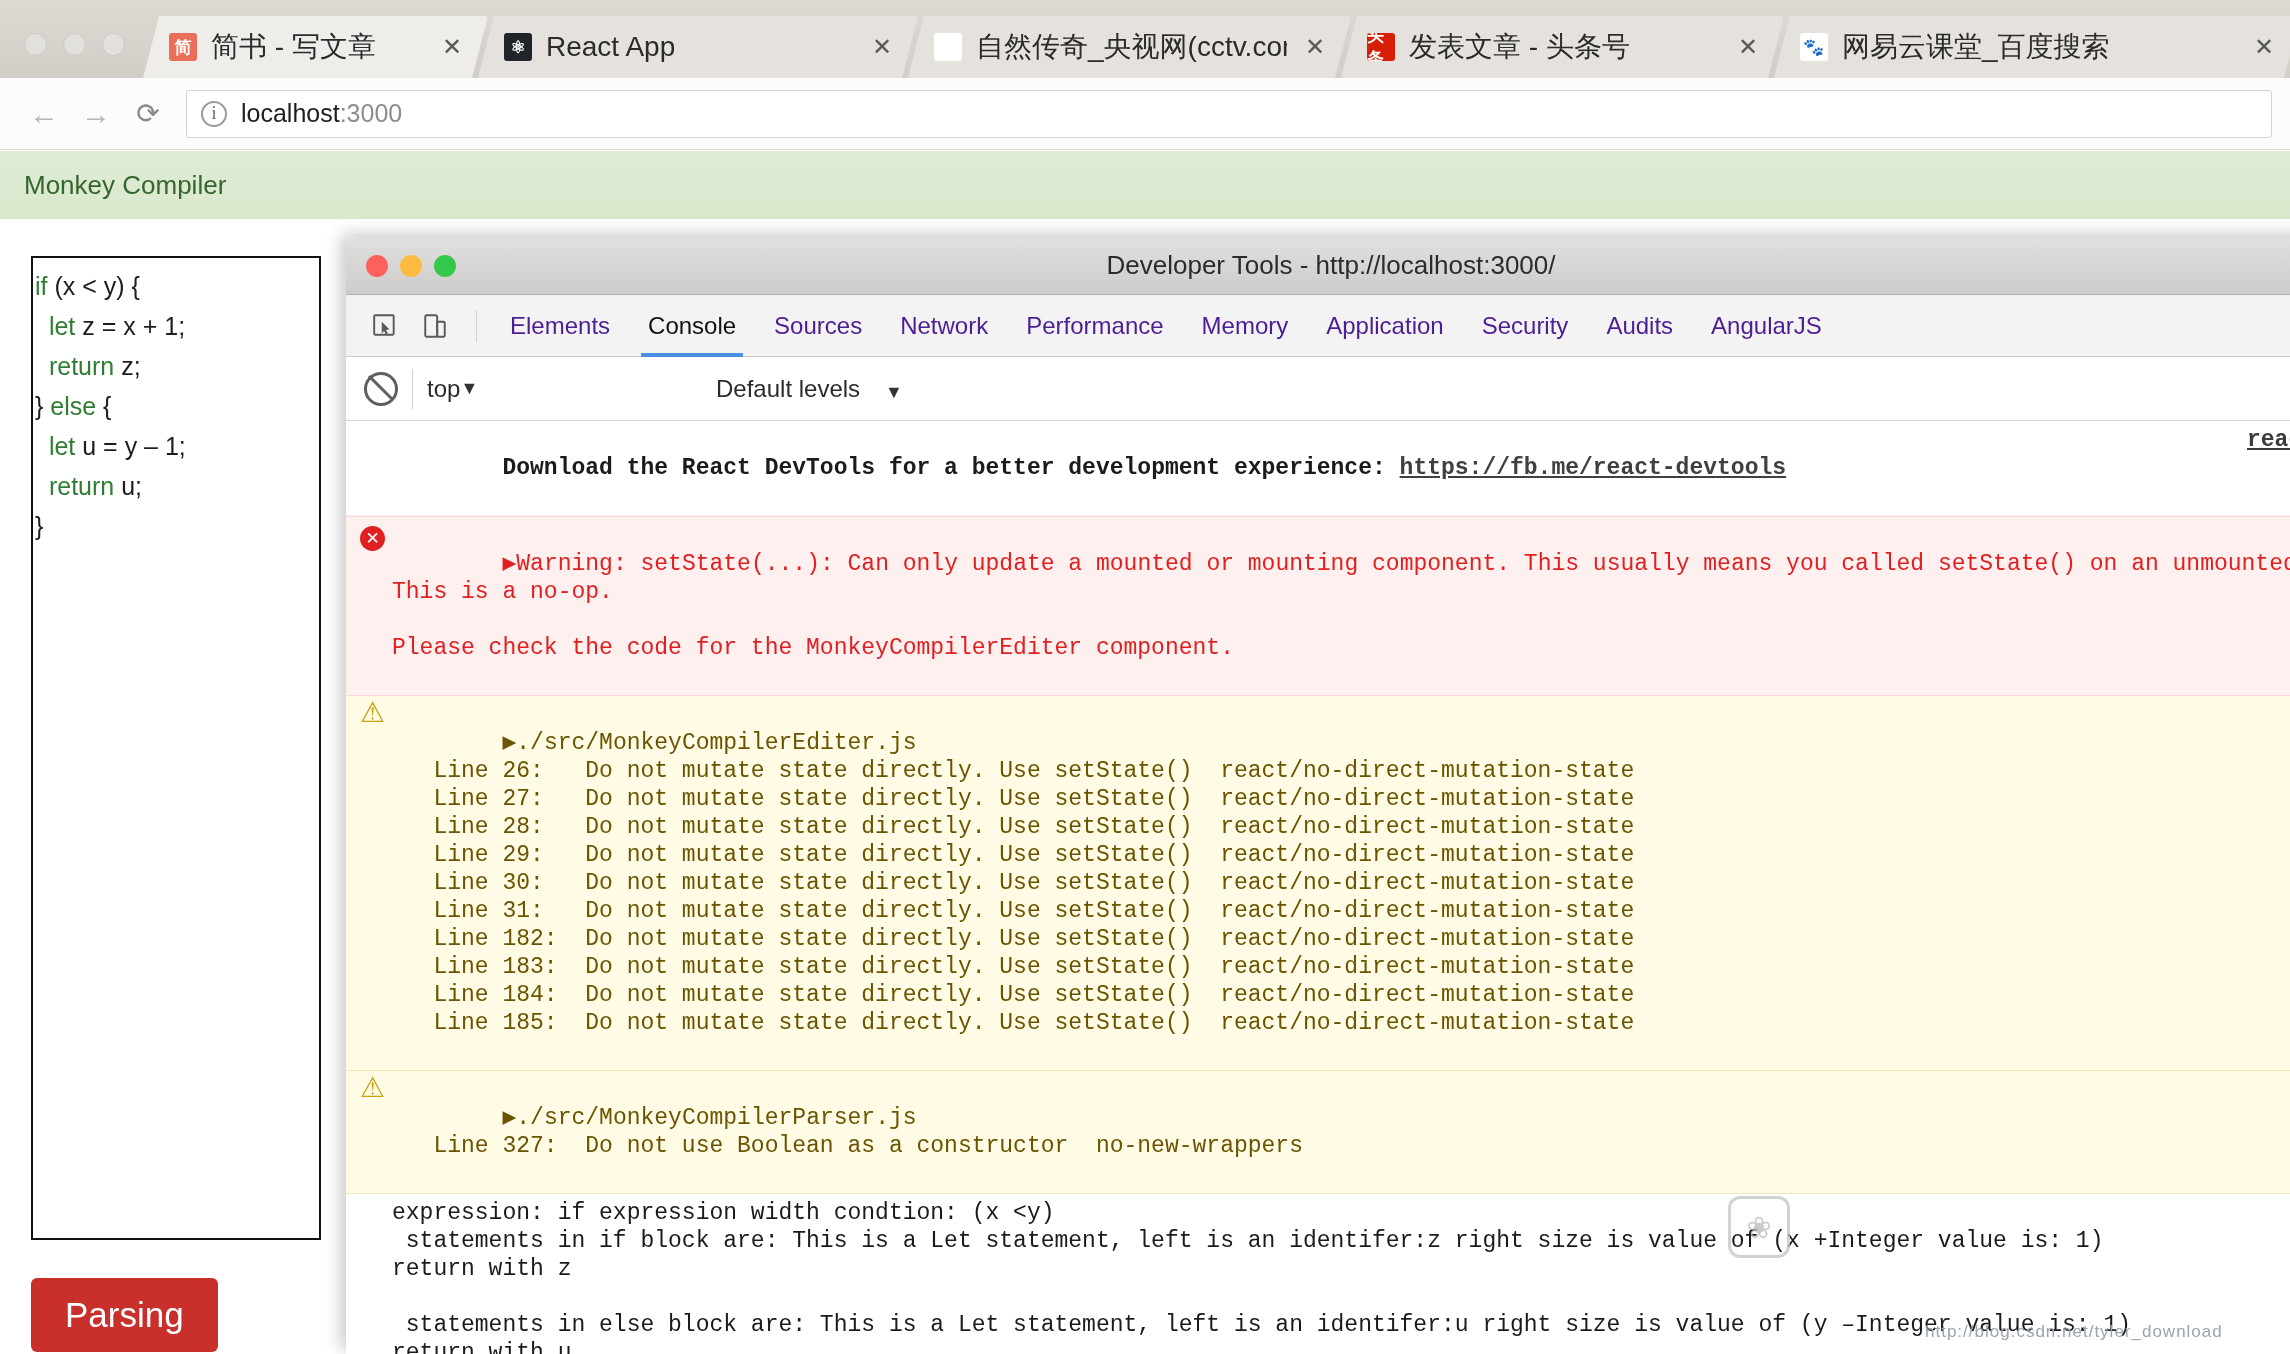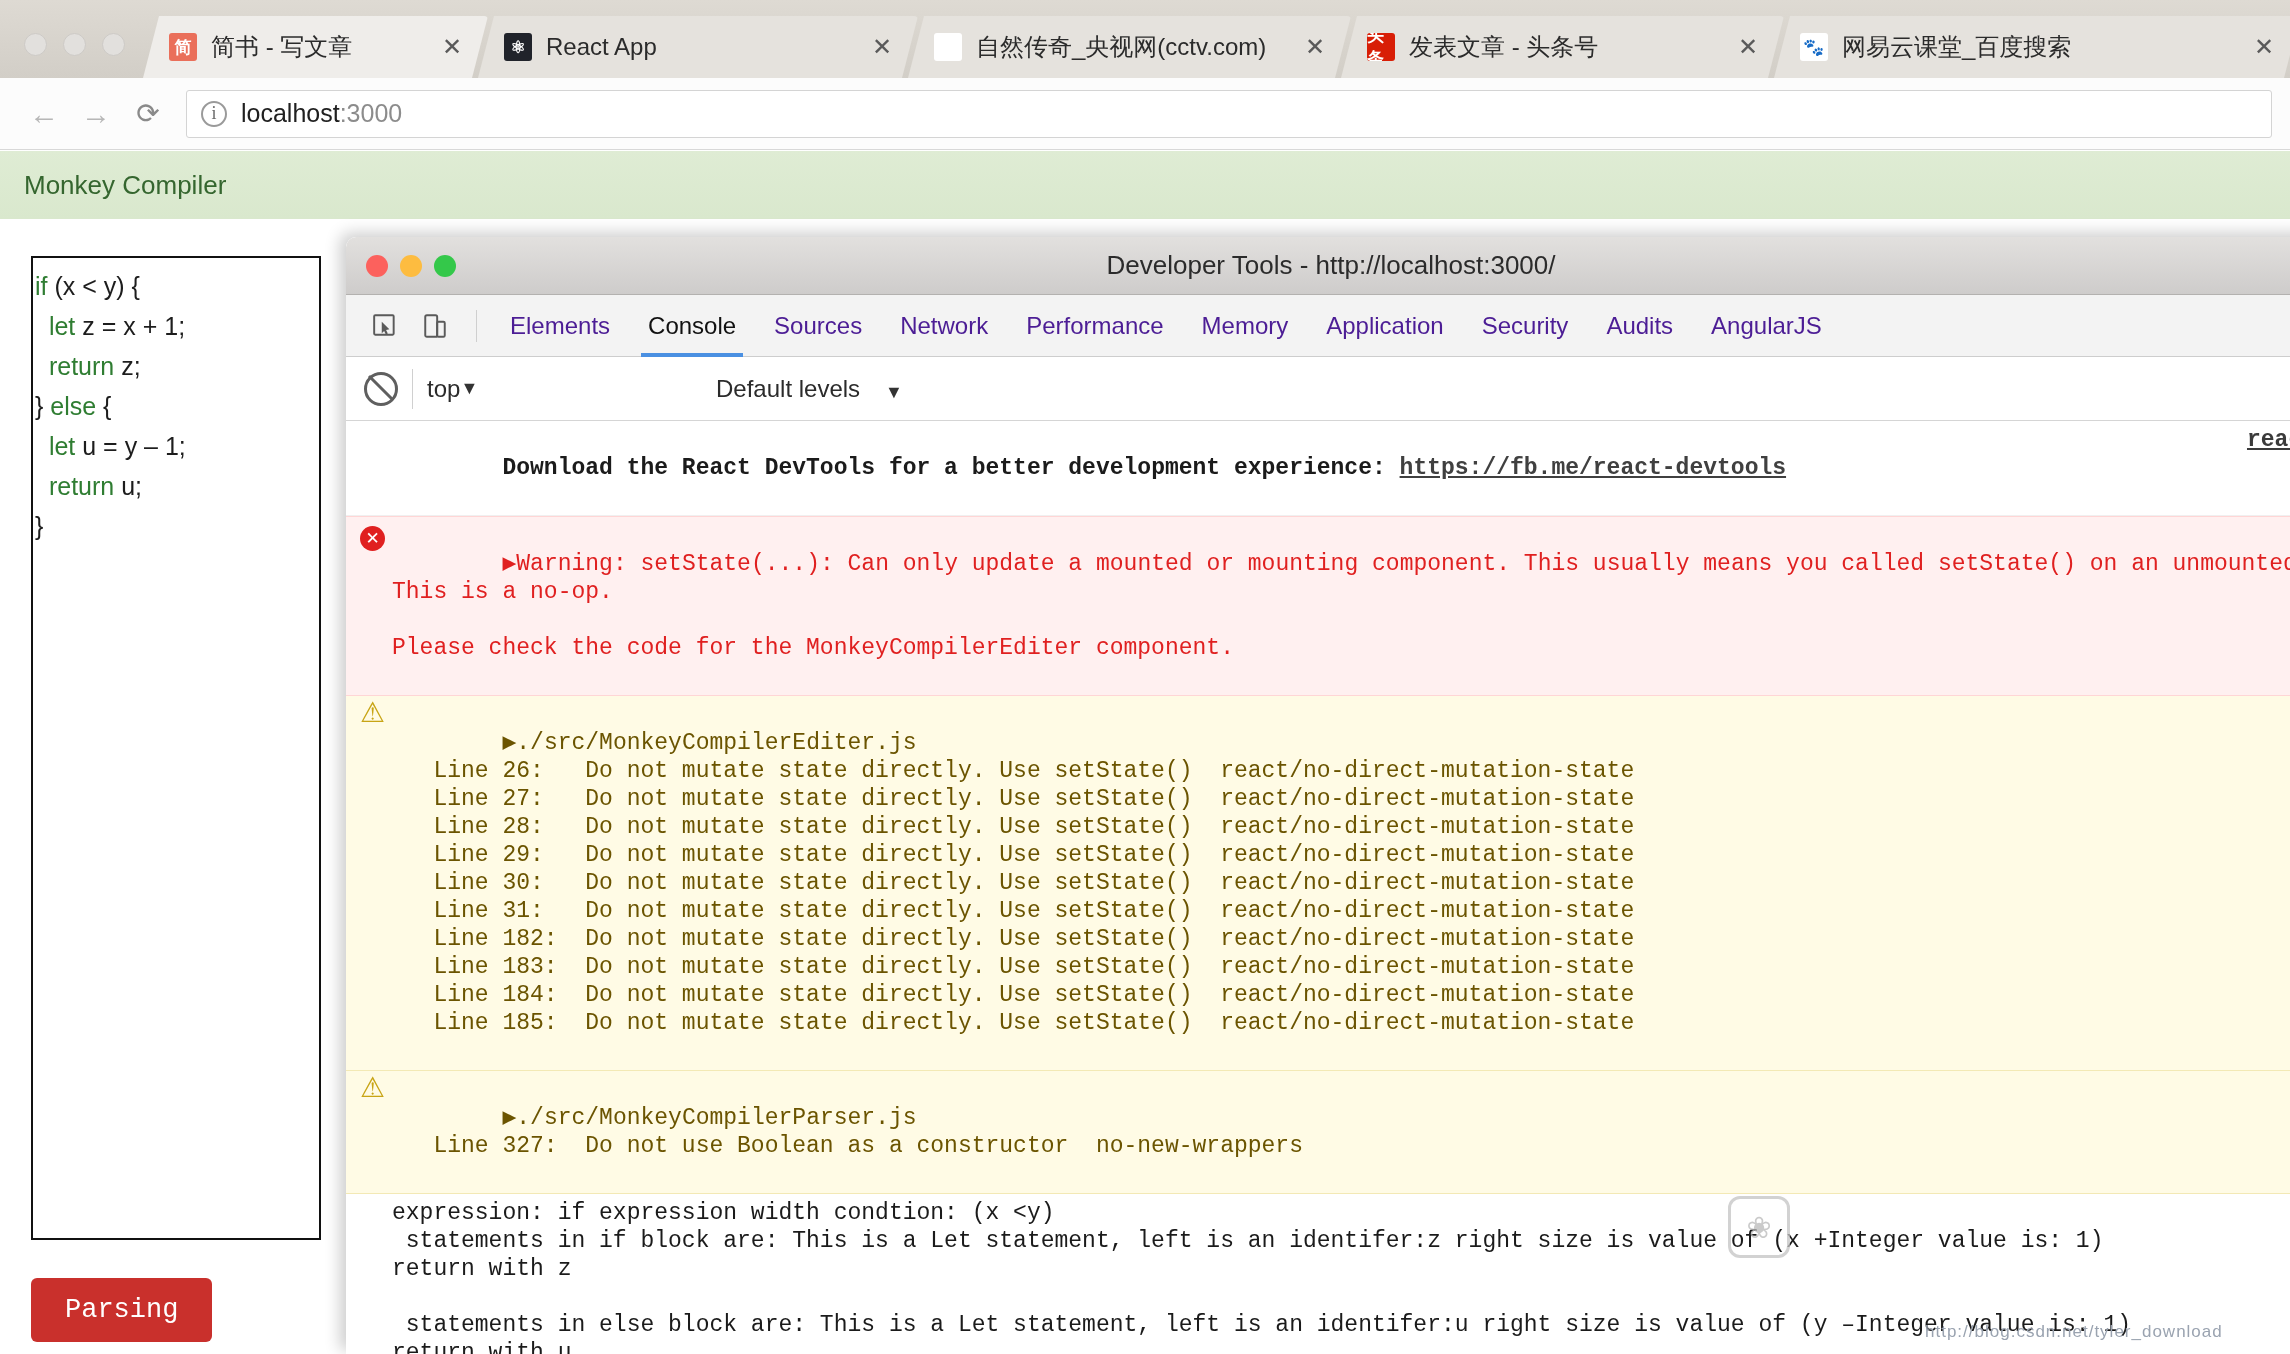--- a/index.html
+++ b/index.html
@@ -47,7 +47,7 @@
   .fav-toutiao { background: #d81e06; font-size: 13px; letter-spacing: -1px; }
   .fav-baidu { background: #fff; color: #2b6ad0; font-size: 22px; }
   .tab .title {
-    font-size: 24px; color: #2b2b2b; white-space: nowrap;
+    font-size: 28px; color: #2b2b2b; white-space: nowrap;
     overflow: hidden; text-overflow: clip; flex: 1; min-width: 0;
   }
   .tab .closex {

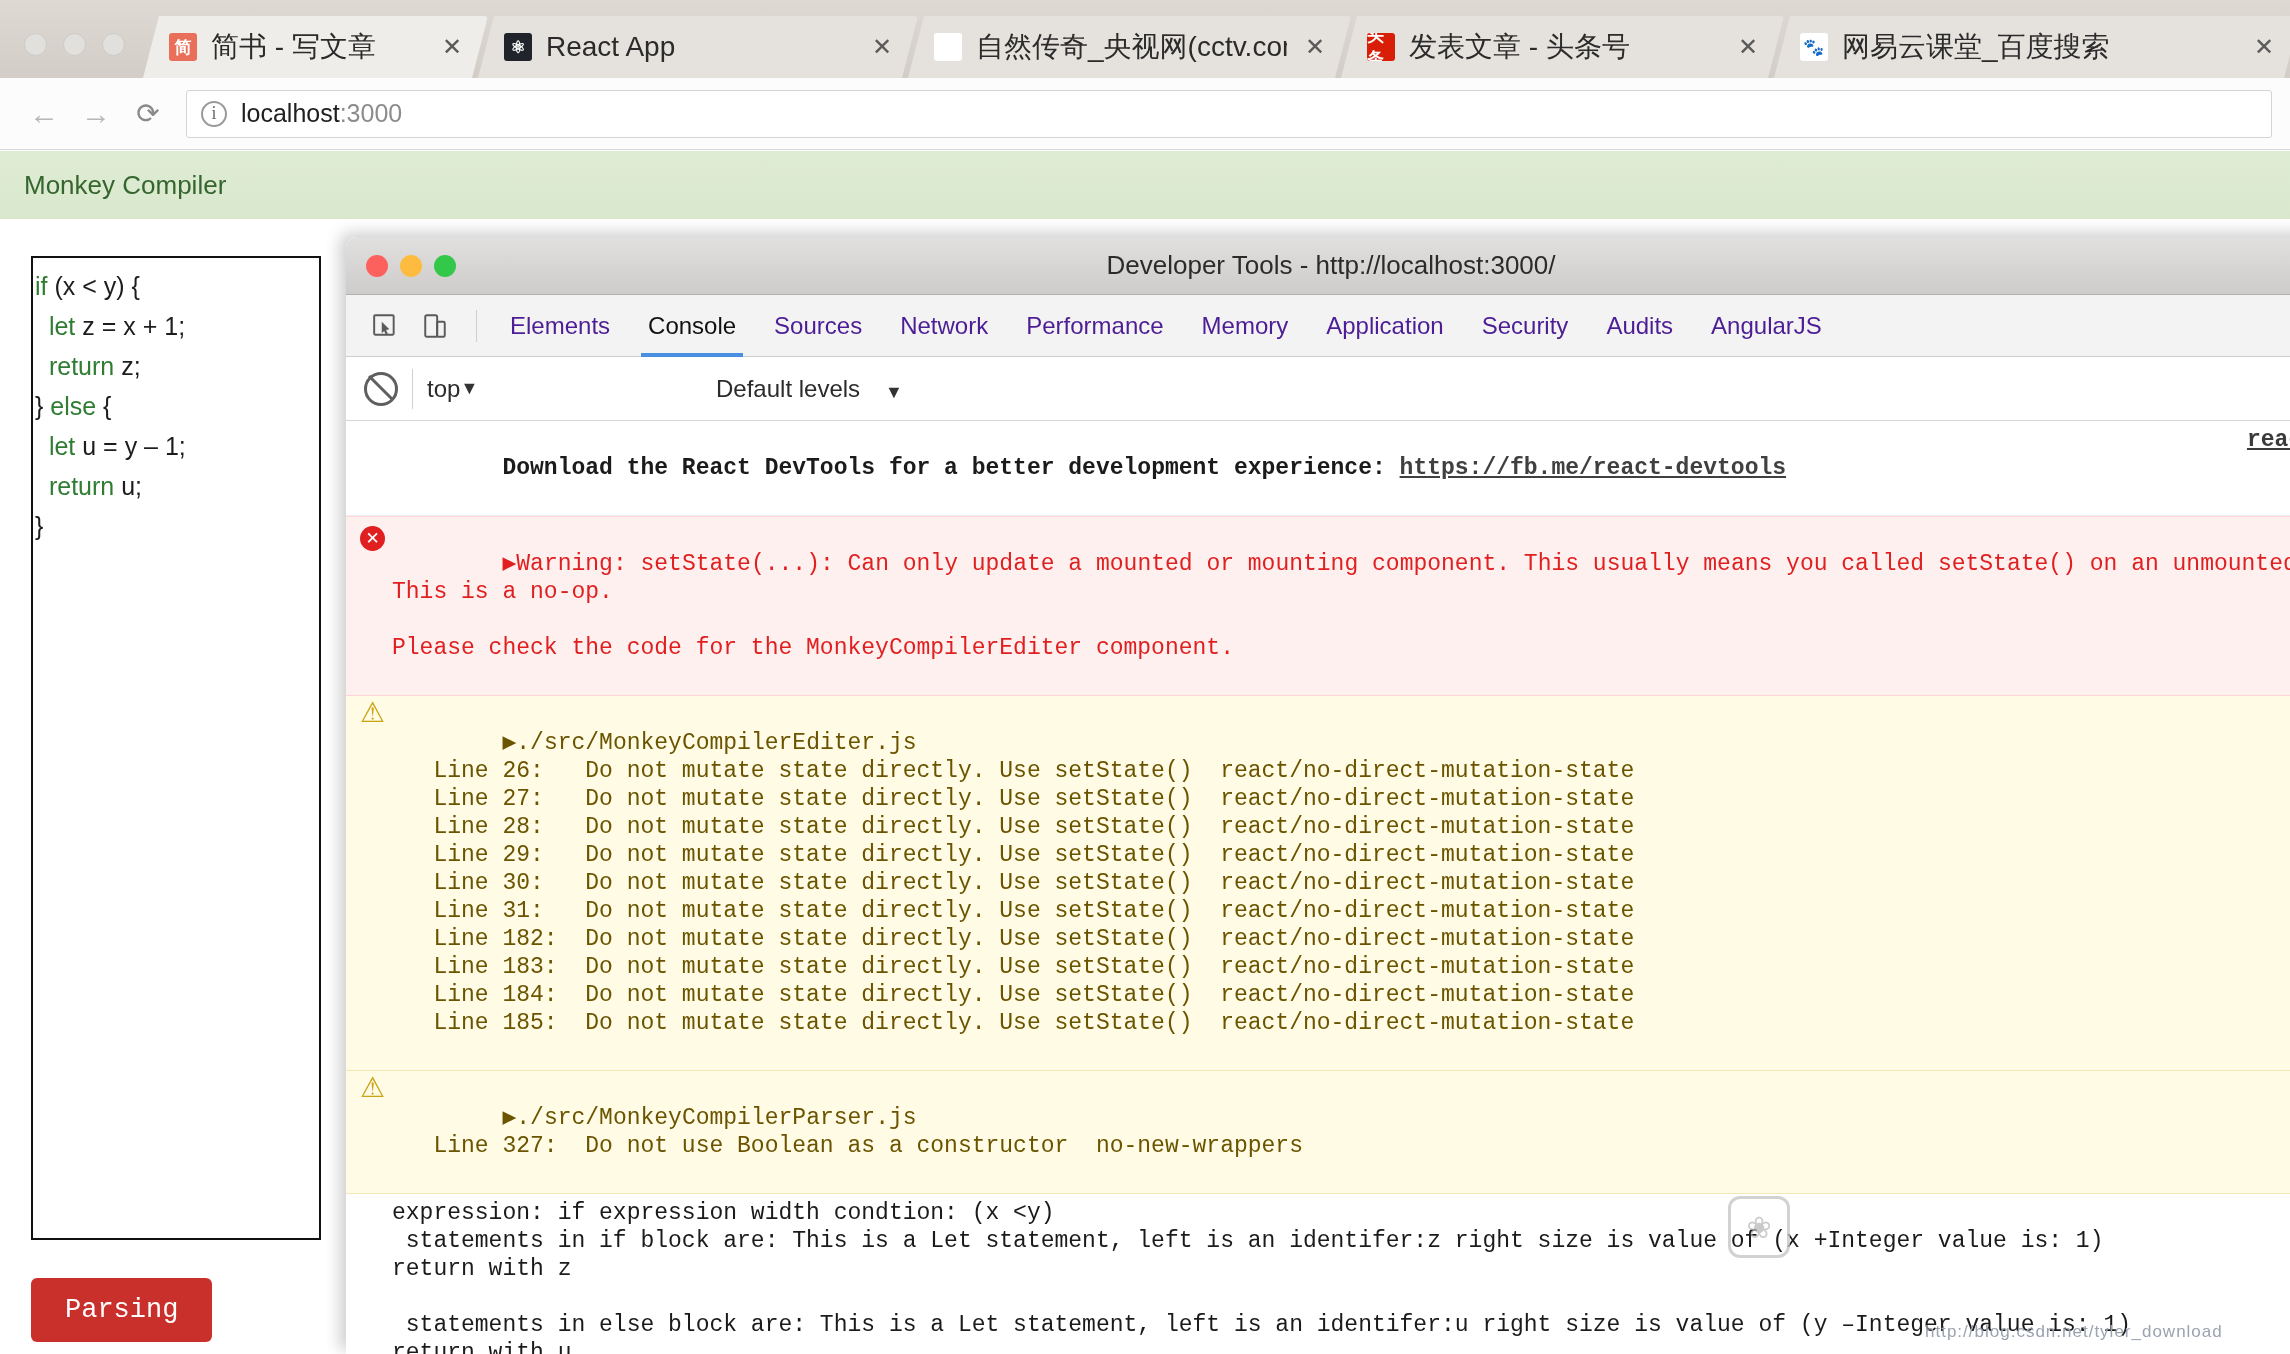--- a/index.html
+++ b/index.html
@@ -97,7 +97,7 @@
   .parsebtn {
     position: absolute; left: 31px; top: 1059px;
     background: #c9302c; color: #fff; border: none; border-radius: 6px;
-    font-size: 27px; padding: 17px 34px; font-family: Liberation Mono, monospace;
+    font-size: 35px; padding: 17px 34px; font-family: Liberation Sans, sans-serif;
   }
 
   

